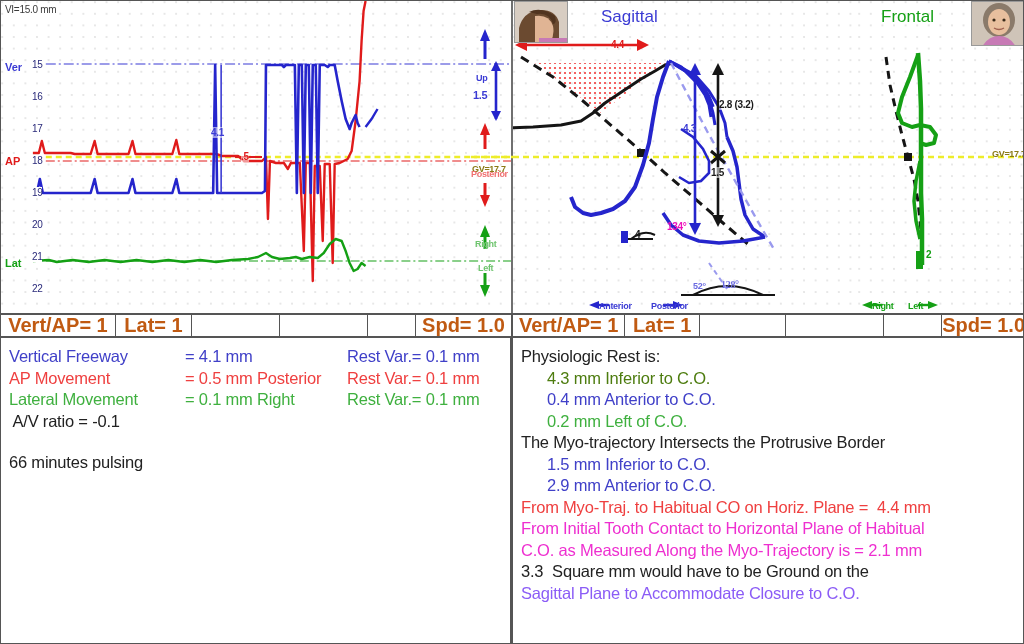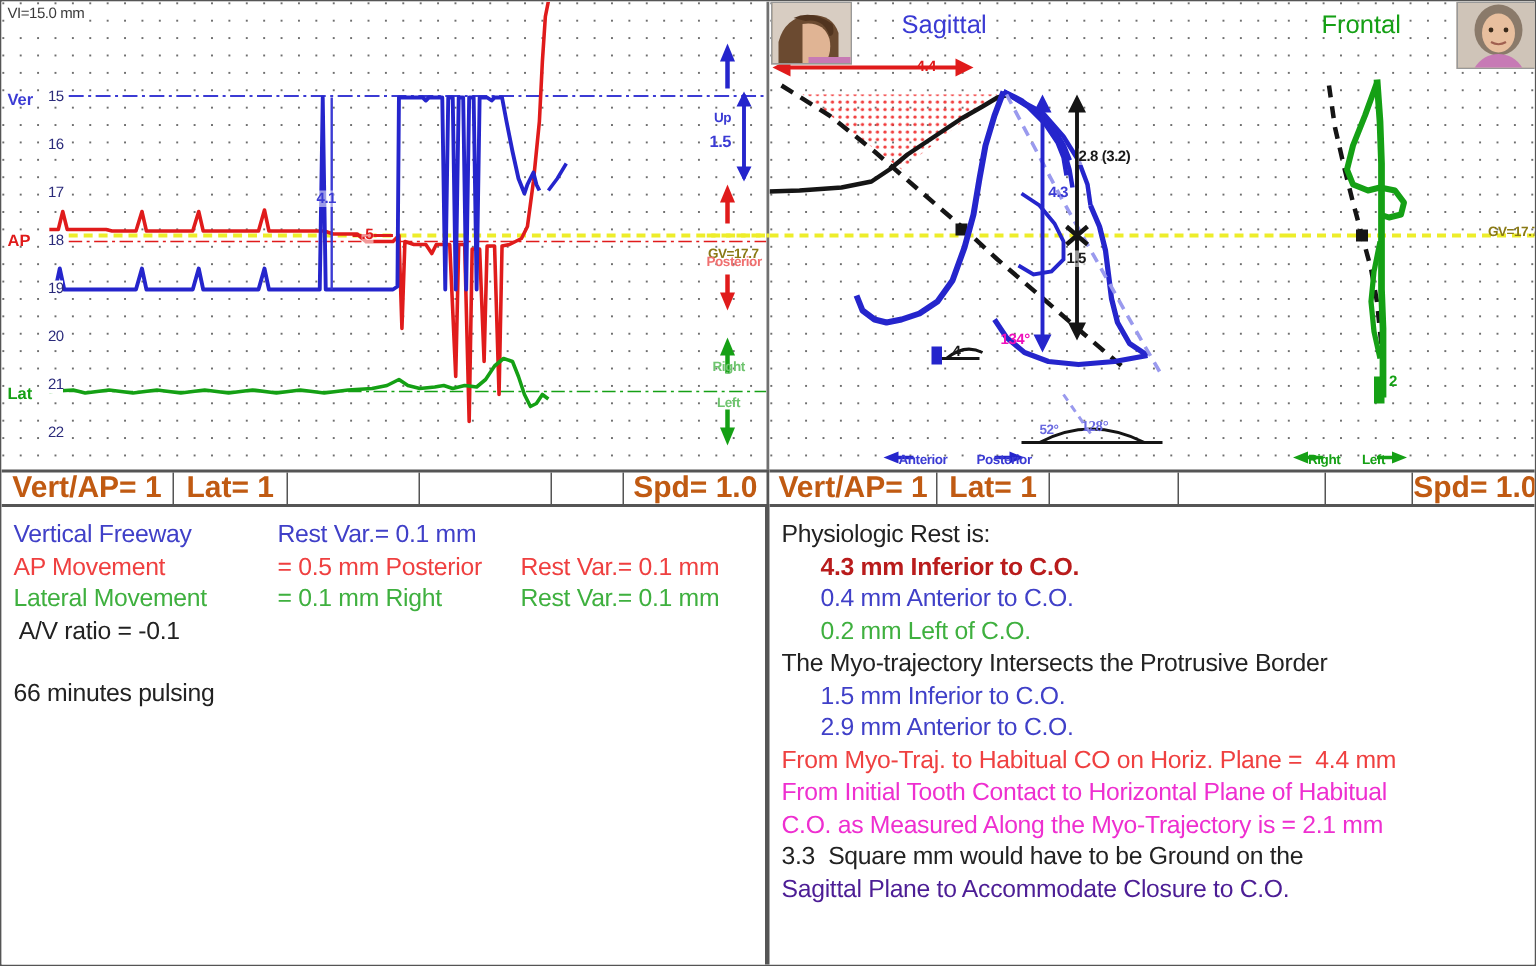--- a/index.html
+++ b/index.html
@@ -339,7 +339,7 @@
 
       <div class="meas-lbl" style="left:98px; top:38px; color:#e01b1b; background:none;">4.4</div>
       <div class="meas-lbl" style="left:206px; top:98px; color:#1a1a1a;">2.8 (3.2)</div>
-      <div class="meas-lbl" style="left:186px; top:122px; color:#3b3bd4; background:none;">4.3</div>
+      <div class="meas-lbl" style="left:170px; top:122px; color:#3b3bd4; background:none;">4.3</div>
       <div class="meas-lbl" style="left:198px; top:166px; color:#1a1a1a;">1.5</div>
       <div class="meas-lbl" style="left:122px; top:228px; color:#1a1a1a; background:none;">4</div>
       <div class="meas-lbl" style="left:154px; top:220px; color:#ee11bb; background:none;">134°</div>

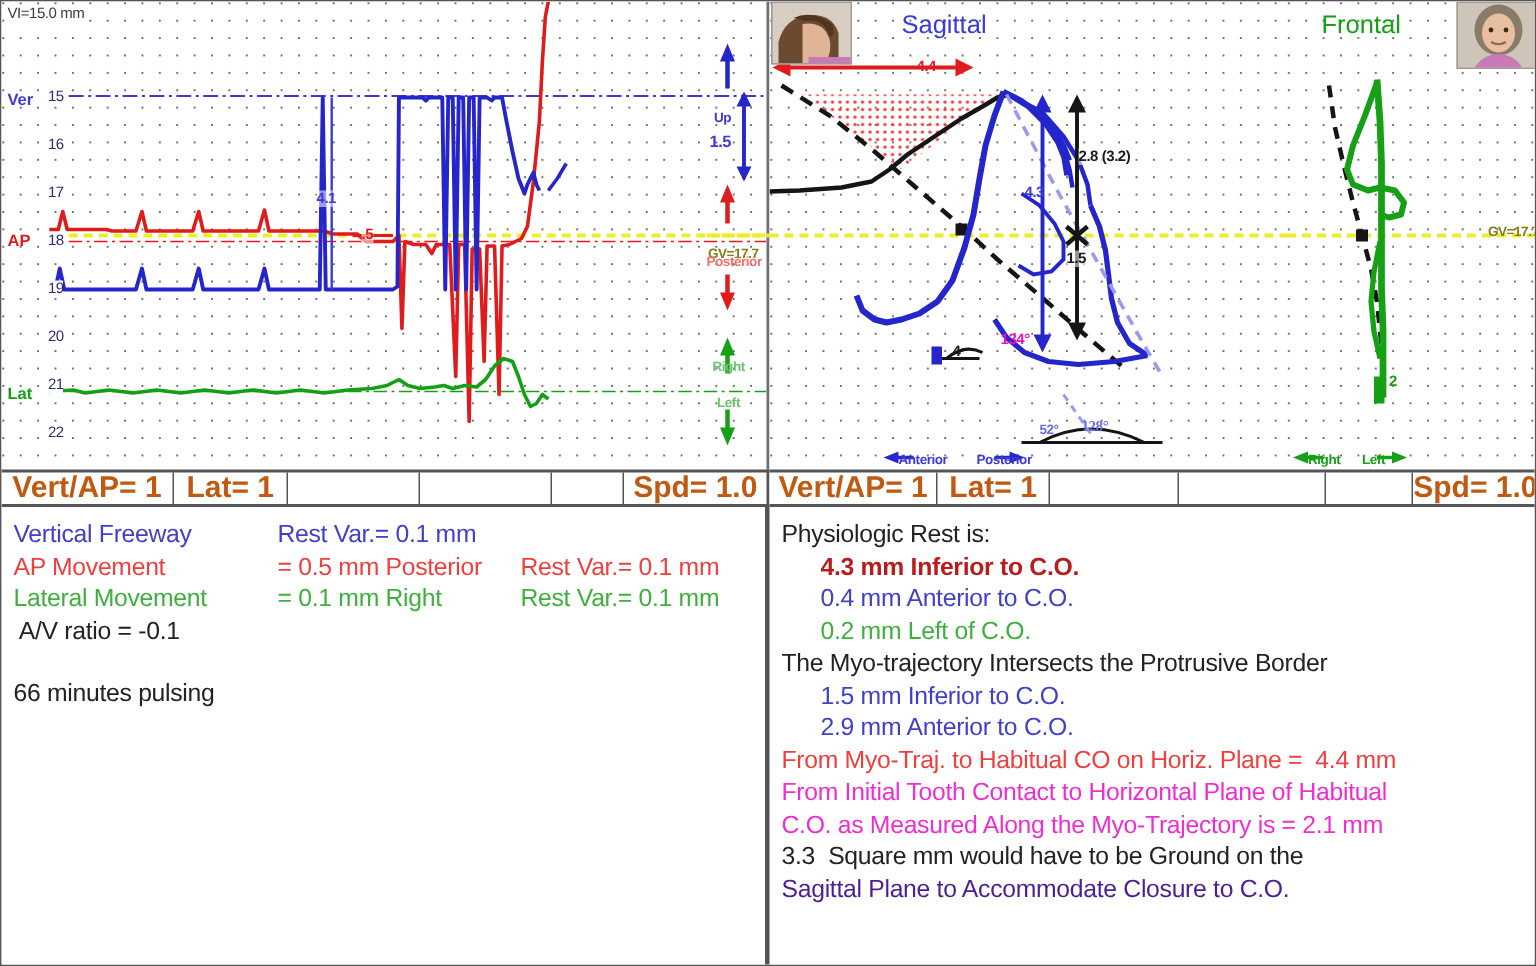--- a/index.html
+++ b/index.html
@@ -416,6 +416,7 @@
     <div class="textpanel" id="text-left">
       <div class="trow">
         <span class="c1" style="color:#4040c8;">Vertical Freeway</span>
+        <span class="c2" style="color:#4040c8;">= 4.1 mm</span>
         <span class="c3" style="color:#4040c8;">Rest Var.= 0.1 mm</span>
       </div>
       <div class="trow">

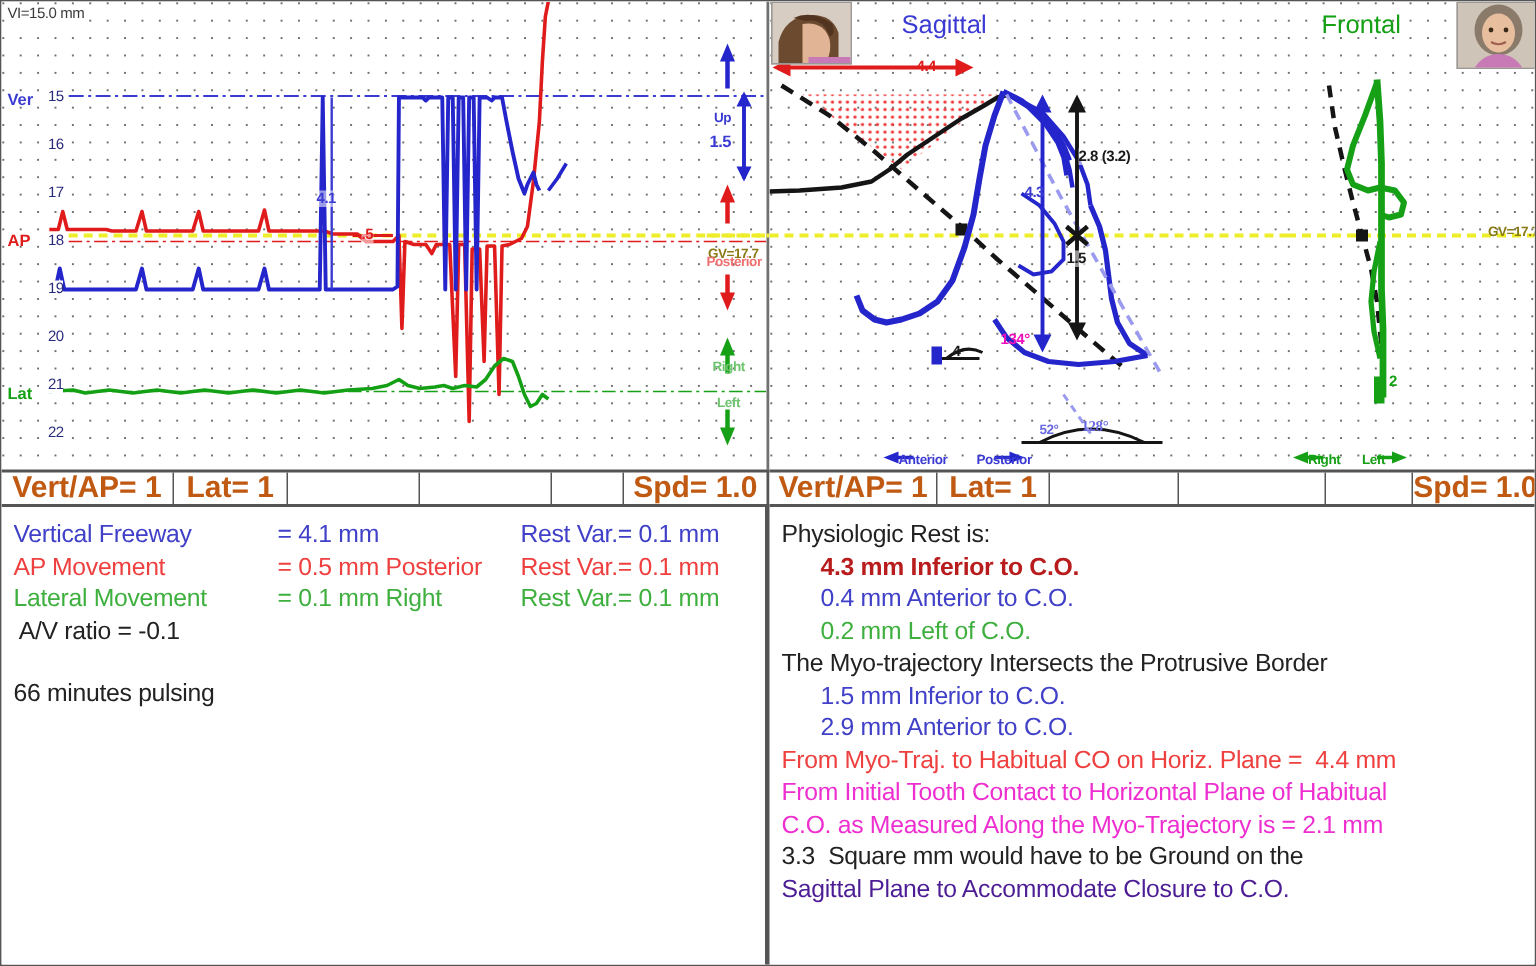--- a/index.html
+++ b/index.html
@@ -436,7 +436,7 @@
 
     <div class="textpanel" id="text-right">
       <div class="tline" style="color:#222222;">Physiologic Rest is:</div>
-      <div class="tline indent" style="color:#b91c1c;font-weight:bold;">4.3 mm Inferior to C.O.</div>
+      <div class="tline indent" style="color:#4d7c0f;">4.3 mm Inferior to C.O.</div>
       <div class="tline indent" style="color:#4040c8;">0.4 mm Anterior to C.O.</div>
       <div class="tline indent" style="color:#3fb03f;">0.2 mm Left of C.O.</div>
       <div class="tline" style="color:#222222;">The Myo-trajectory Intersects the Protrusive Border</div>

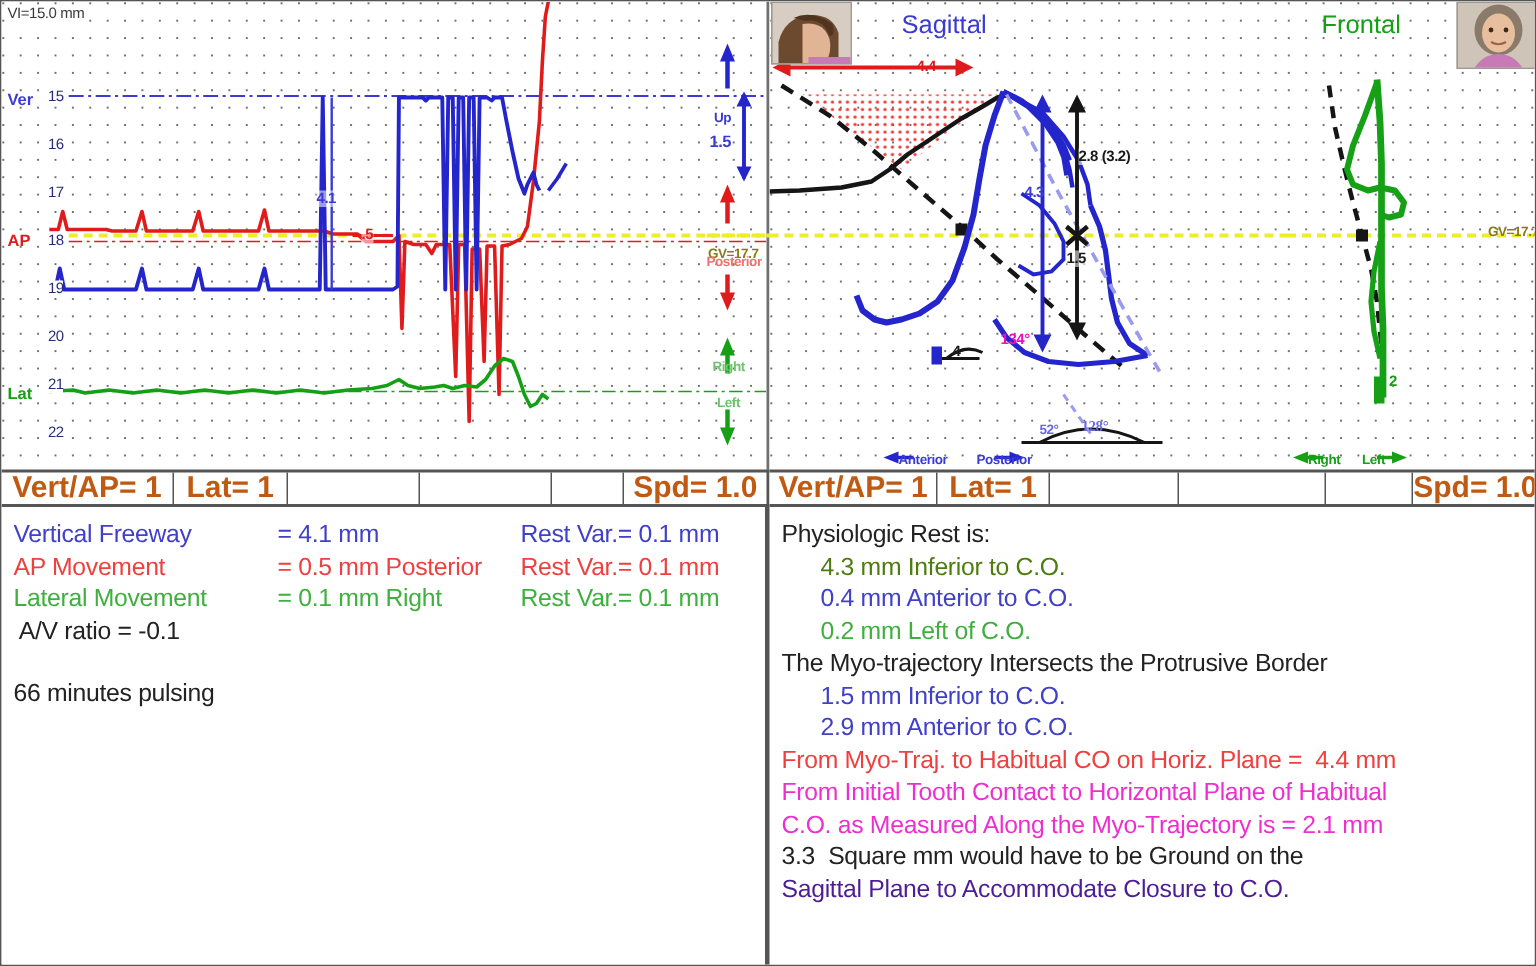--- a/index.html
+++ b/index.html
@@ -446,7 +446,7 @@
       <div class="tline" style="color:#ee2fd0;">From Initial Tooth Contact to Horizontal Plane of Habitual</div>
       <div class="tline" style="color:#ee2fd0;">C.O. as Measured Along the Myo-Trajectory is = 2.1 mm</div>
       <div class="tline" style="color:#222222;">3.3  Square mm would have to be Ground on the</div>
-      <div class="tline" style="color:#4c1d95;">Sagittal Plane to Accommodate Closure to C.O.</div>
+      <div class="tline" style="color:#8b5cf6;">Sagittal Plane to Accommodate Closure to C.O.</div>
     </div>
   </div>
 </div>

